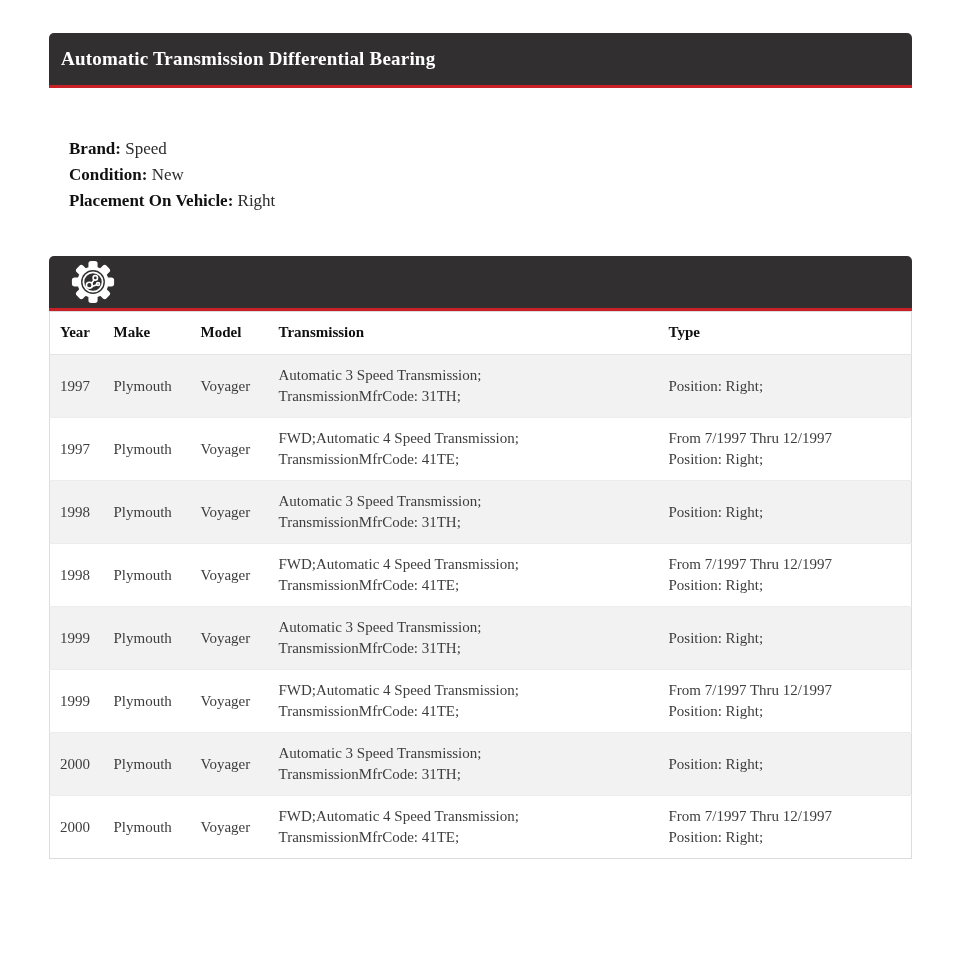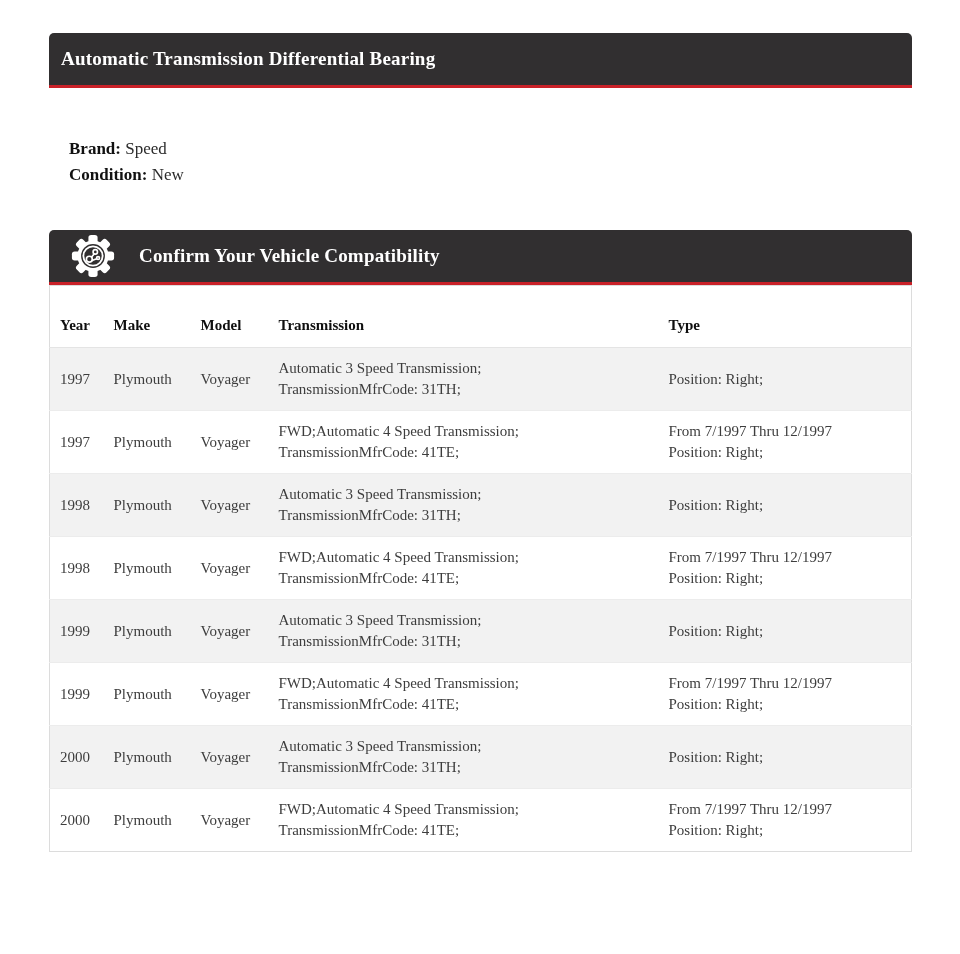--- a/index.html
+++ b/index.html
@@ -100,6 +100,7 @@
     <br>
     <span><span class="desc-label">Brand:</span> <span>Speed</span></span><br>
     <span><span class="desc-label">Condition:</span> <span>New</span></span><br>
+    <span><span class="desc-label">Placement On Vehicle:</span> <span>Right</span></span>
   </div>
 
   <div class="compat-wrap">

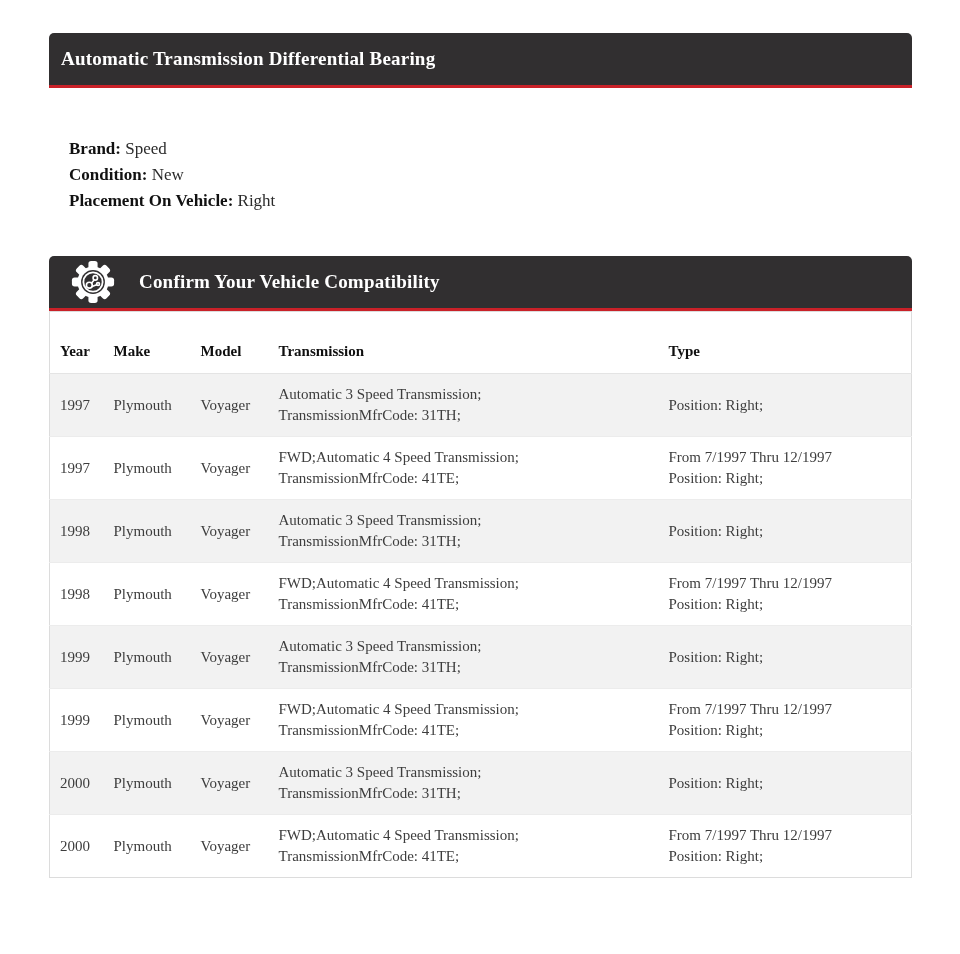--- a/index.html
+++ b/index.html
@@ -123,7 +123,6 @@
           <circle cx="29.5" cy="26.2" r="1.6"></circle>
         </g>
       </svg>
-      <span class="bar-text compat-title">Confirm Your Vehicle Compatibility</span>
     </div>
 
     <table class="compat">

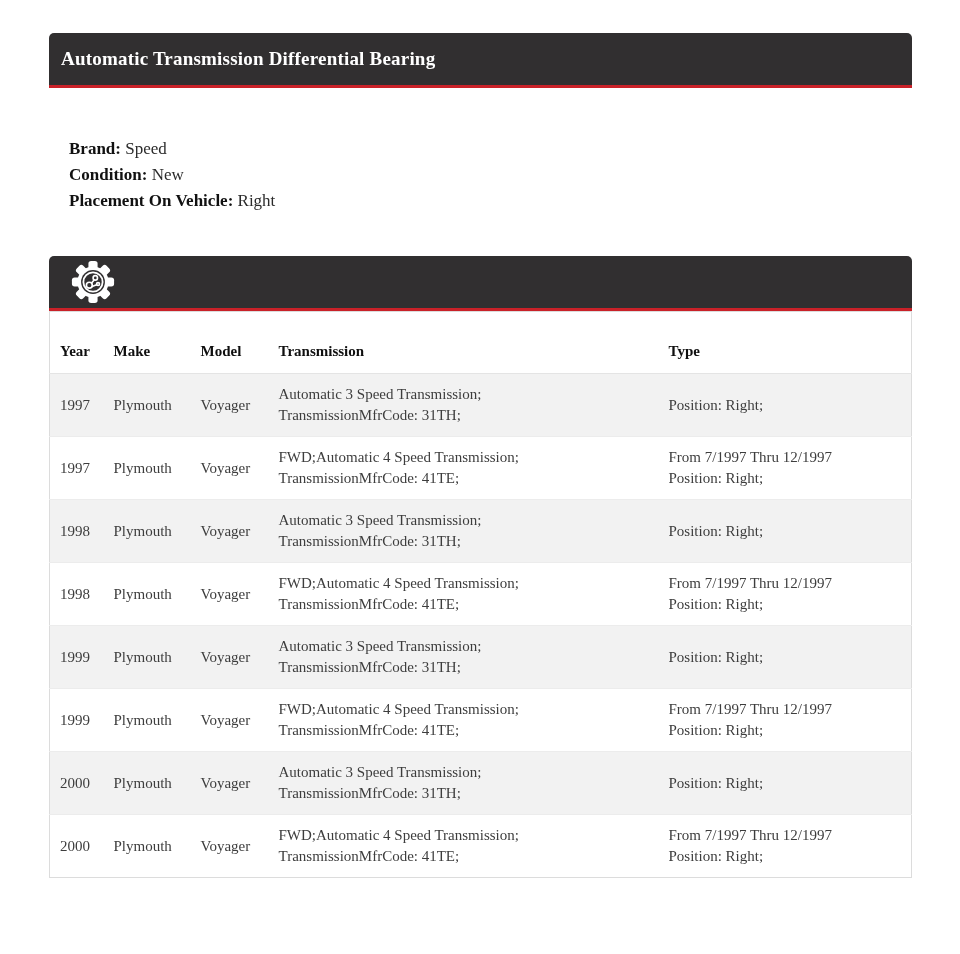--- a/index.html
+++ b/index.html
@@ -68,7 +68,7 @@
     font-size: 15px;
     font-weight: 700;
     color: #0f0f0f;
-    padding: 31px 8px 13px 10px;
+    padding: 12px 8px 13px 10px;
     background: #ffffff;
     border-bottom: 1px solid #e4e4e4;
   }

